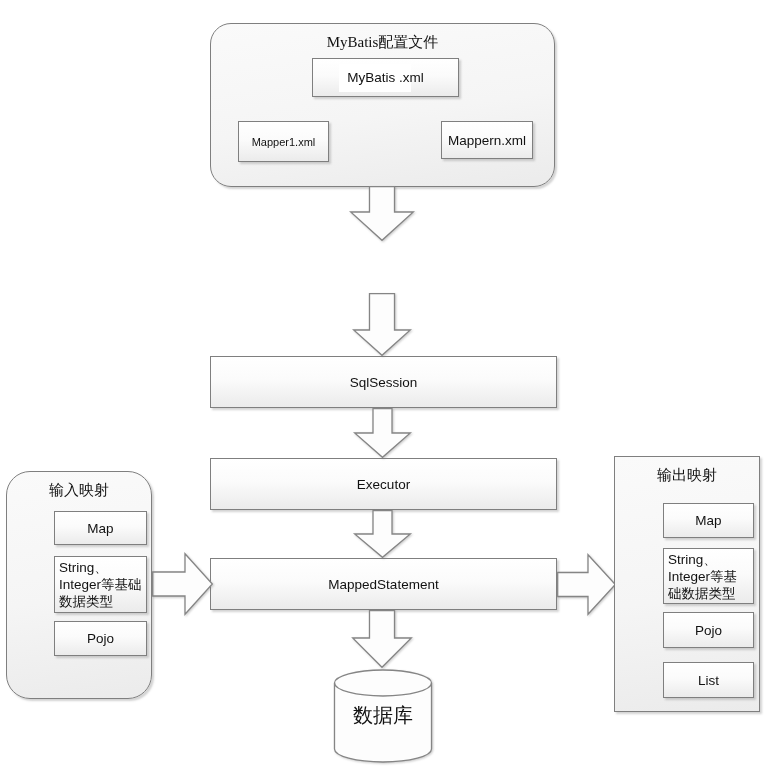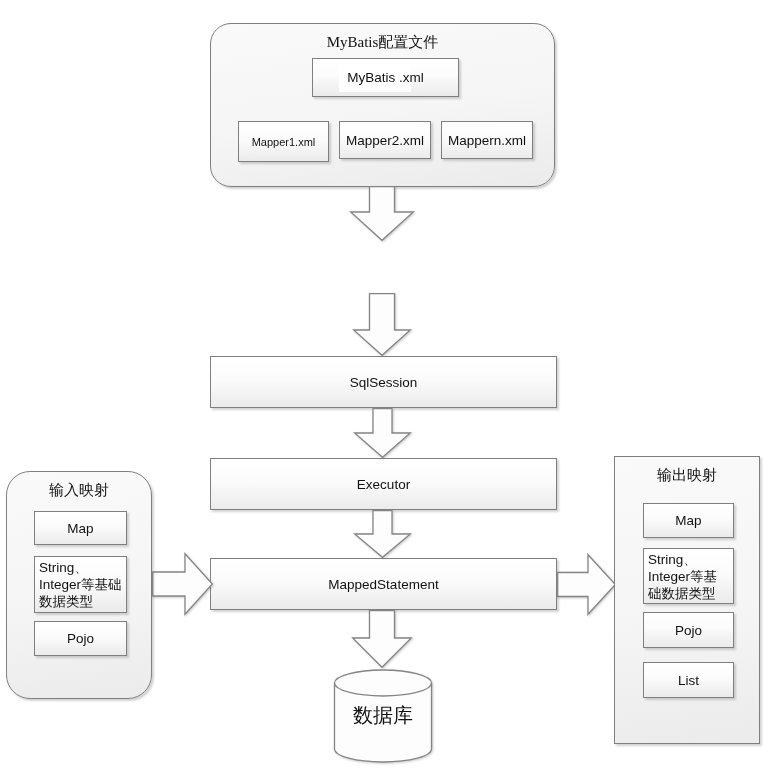--- a/index.html
+++ b/index.html
@@ -50,9 +50,6 @@
 
     <div class="node center" style="left:27px; top:97px; width:91px; height:41px; font-size:11px;">
       <span>Mapper1.xml</span>
-    </div>
-    <div class="node center" style="left:128px; top:97px; width:92px; height:38px; font-size:13.5px;">
-      <span>Mapper2.xml</span>
     </div>
     <div class="node center" style="left:230px; top:97px; width:92px; height:38px; font-size:13.5px;">
       <span>Mappern.xml</span>

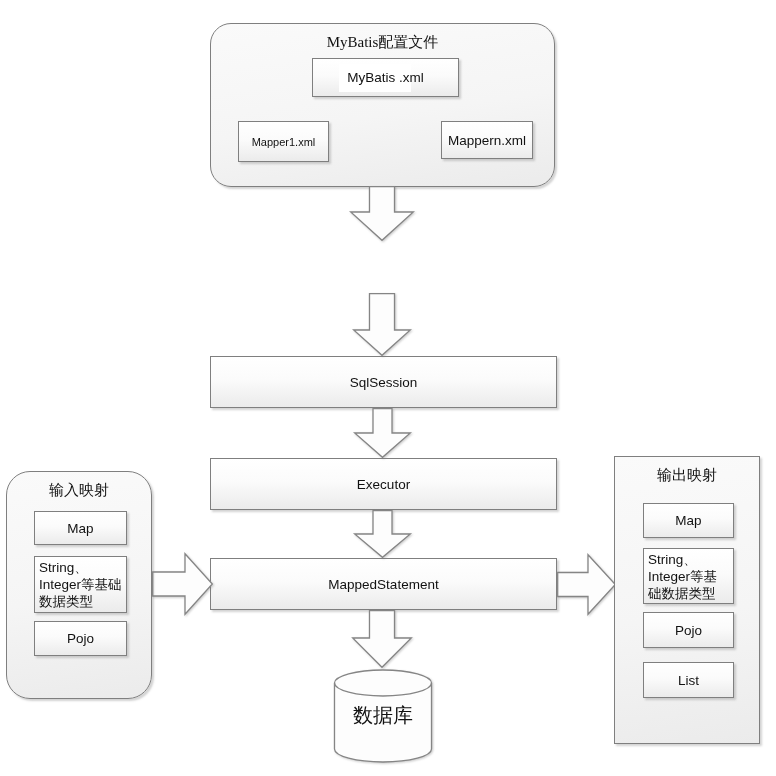--- a/index.html
+++ b/index.html
@@ -102,7 +102,7 @@
     </div>
   </div>
 
-  <div class="node group" style="left:614px; top:456px; width:146px; height:288px;">
+  <div class="node group" style="left:614px; top:456px; width:146px; height:256px;">
     <div class="group-title" style="top:9px;">输出映射</div>
     <div class="node center inner-item" style="left:28px; top:46px; width:91px; height:35px;">
       <span>Map</span>

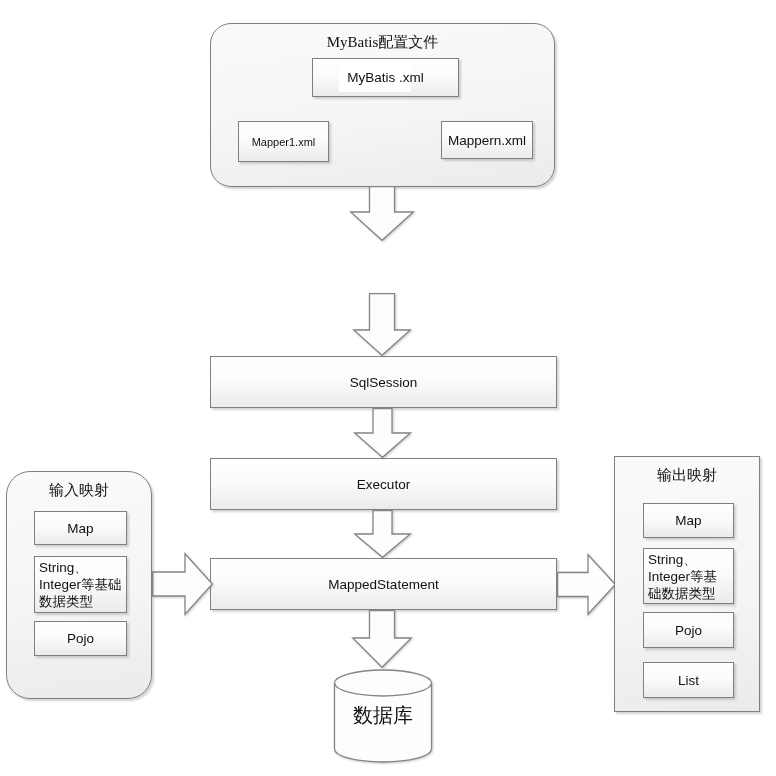--- a/index.html
+++ b/index.html
@@ -22,7 +22,7 @@
     position:absolute; left:0; width:100%; text-align:center;
     font-size:15px; font-family:"Liberation Serif","DejaVu Serif",serif;
   }
-  .inner-item { font-size:13.5px; line-height:17px; padding:12px 4px; }
+  .inner-item { font-size:13.5px; line-height:17px; padding:12px 4px;margin-left:20px; }
   .arrow-svg { position:absolute; overflow:visible; }
   .arrow-svg polygon, .cyl-stroke {
     fill:#fdfdfd; stroke:#858585; stroke-width:1.3;

